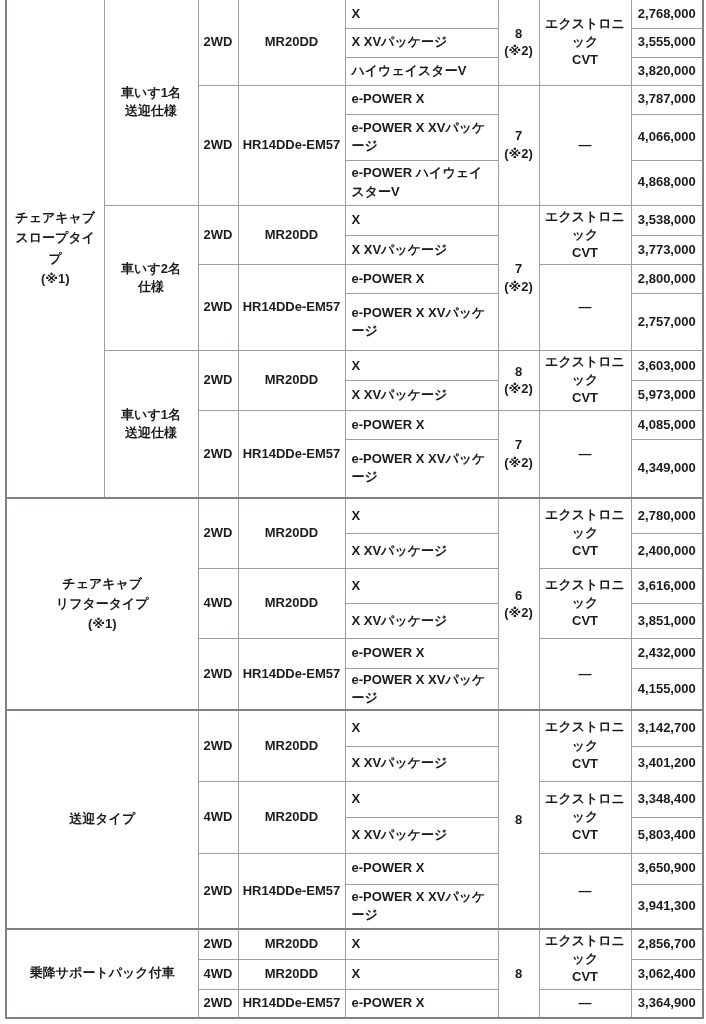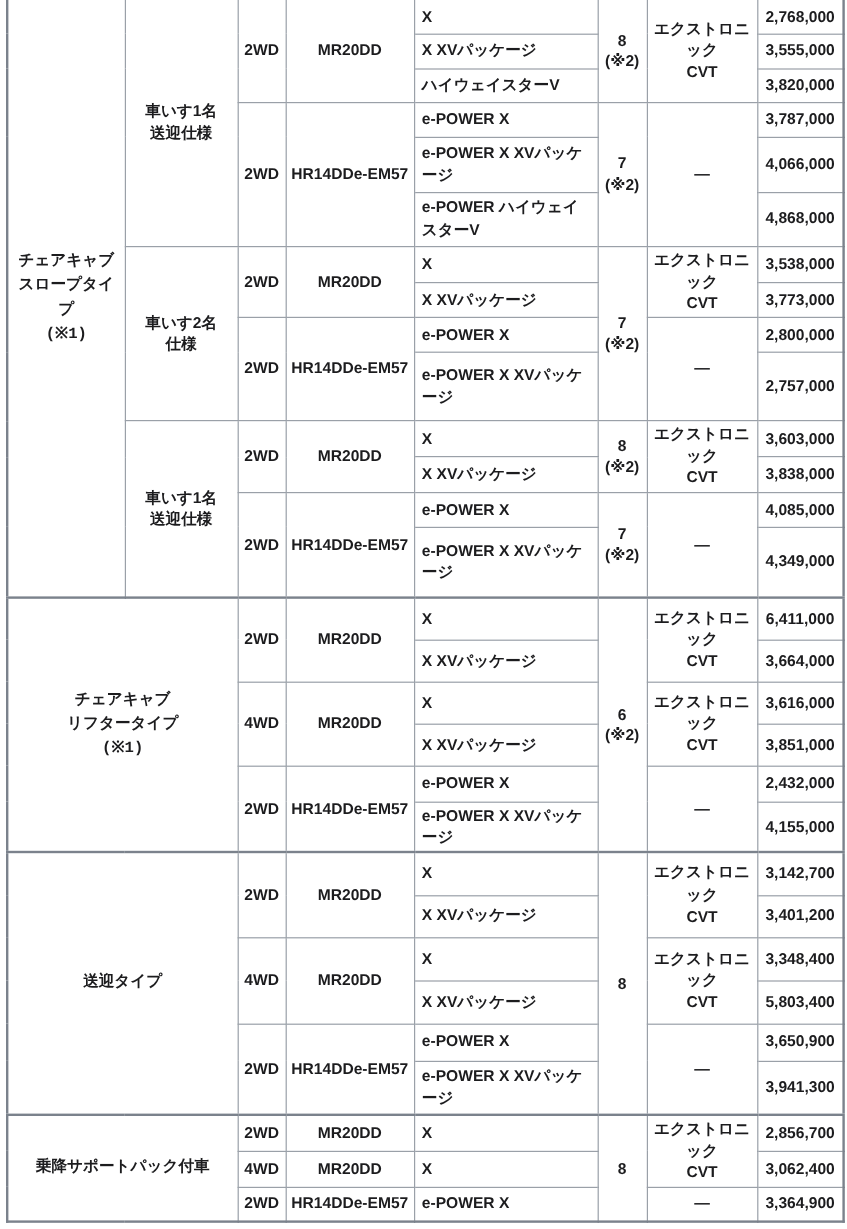--- a/index.html
+++ b/index.html
@@ -30,7 +30,7 @@
   }
   tr.first-row td{border-top:none;}
   tr.section-start td{border-top:2px solid var(--border-strong);}
-  td.c-type{line-height:1.55;font-family:Liberation Mono, monospace;}
+  td.c-type{line-height:1.55;}
   td.c-grade{text-align:left;padding-left:6px;padding-right:4px;}
   td.c-cap{padding:2px 1px;line-height:1.35;}
   td.c-trn{padding:2px 2px;line-height:1.4;}

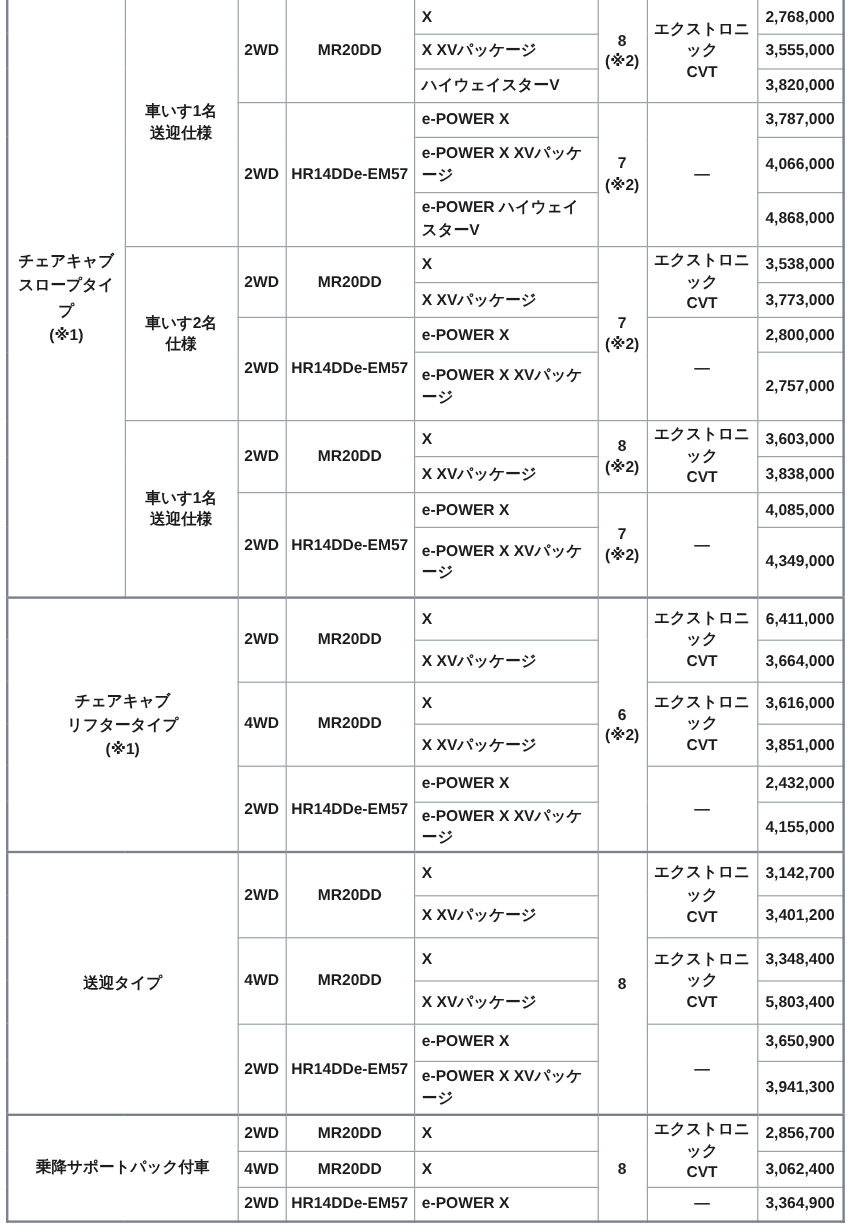--- a/index.html
+++ b/index.html
@@ -160,7 +160,7 @@
   </tr>
   <tr style="height:28px">
     <td class="c-grade">X XVパッケージ</td>
-    <td class="c-price">3,838,000</td>
+    <td class="c-price">5,973,000</td>
   </tr>
   <tr style="height:29px">
     <td class="c-drv" rowspan="2">2WD</td>

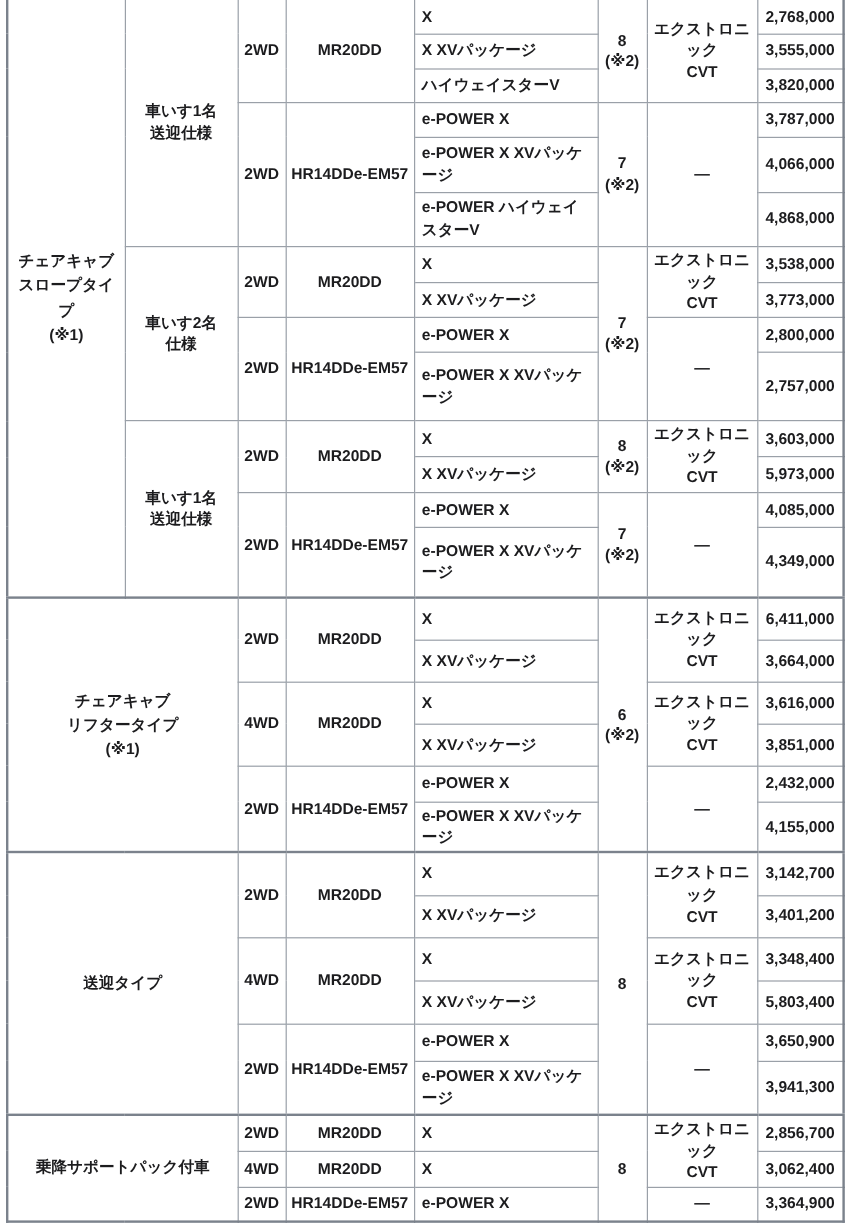--- a/index.html
+++ b/index.html
@@ -195,7 +195,7 @@
       <span class="ln">エクストロニック</span>
       <span class="ln">CVT</span>
     </td>
-    <td class="c-price">6,411,000</td>
+    <td class="c-price">2,780,000</td>
   </tr>
   <tr style="height:35px">
     <td class="c-grade">X XVパッケージ</td>

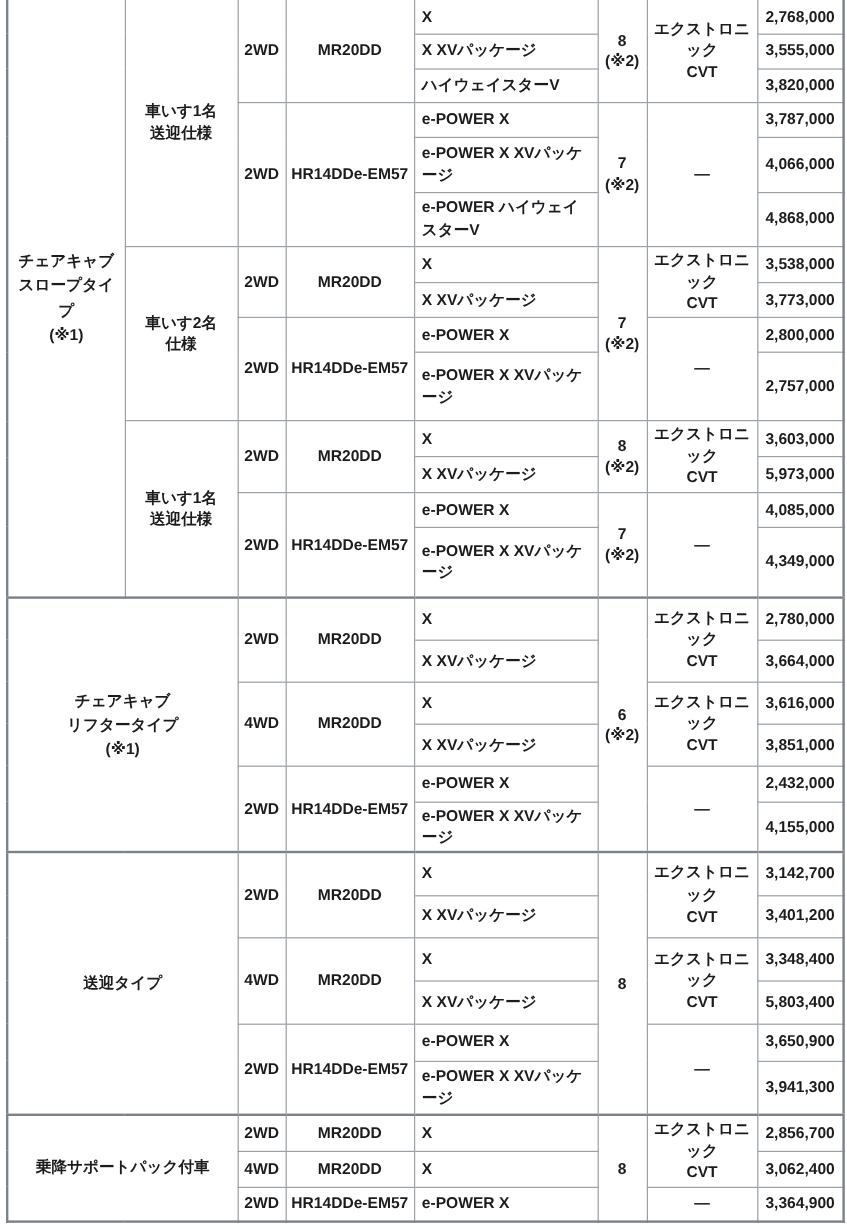--- a/index.html
+++ b/index.html
@@ -199,7 +199,7 @@
   </tr>
   <tr style="height:35px">
     <td class="c-grade">X XVパッケージ</td>
-    <td class="c-price">3,664,000</td>
+    <td class="c-price">2,400,000</td>
   </tr>
   <tr style="height:35px">
     <td class="c-drv" rowspan="2">4WD</td>

